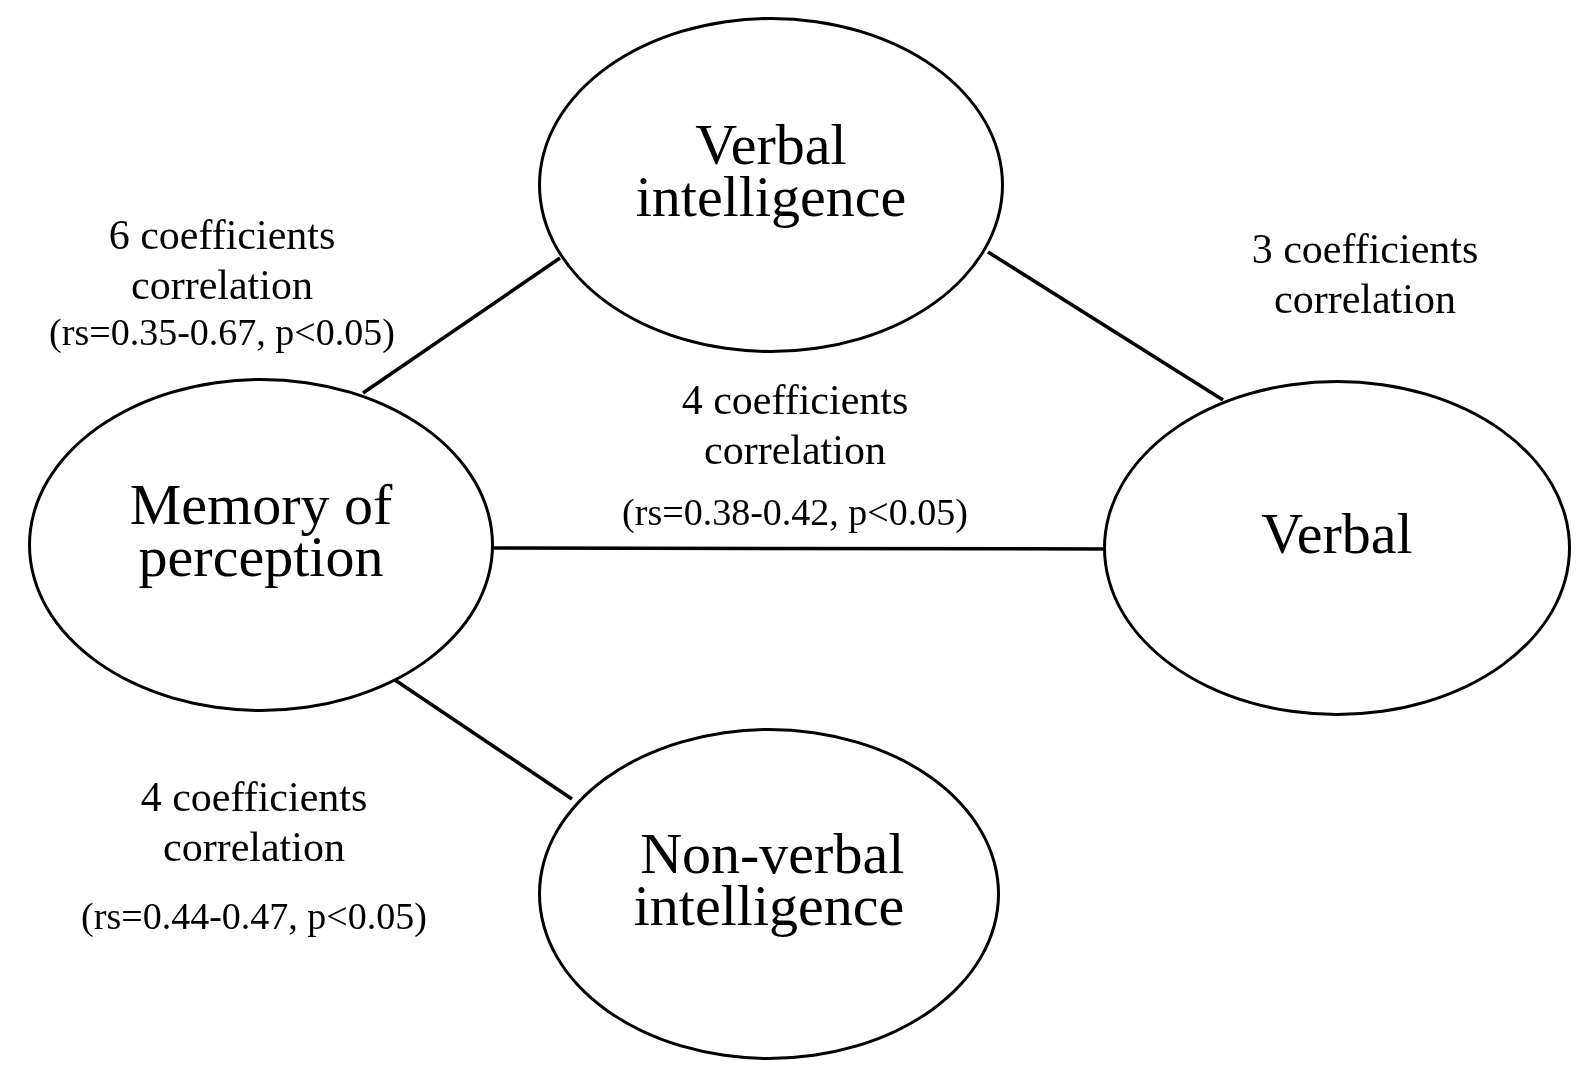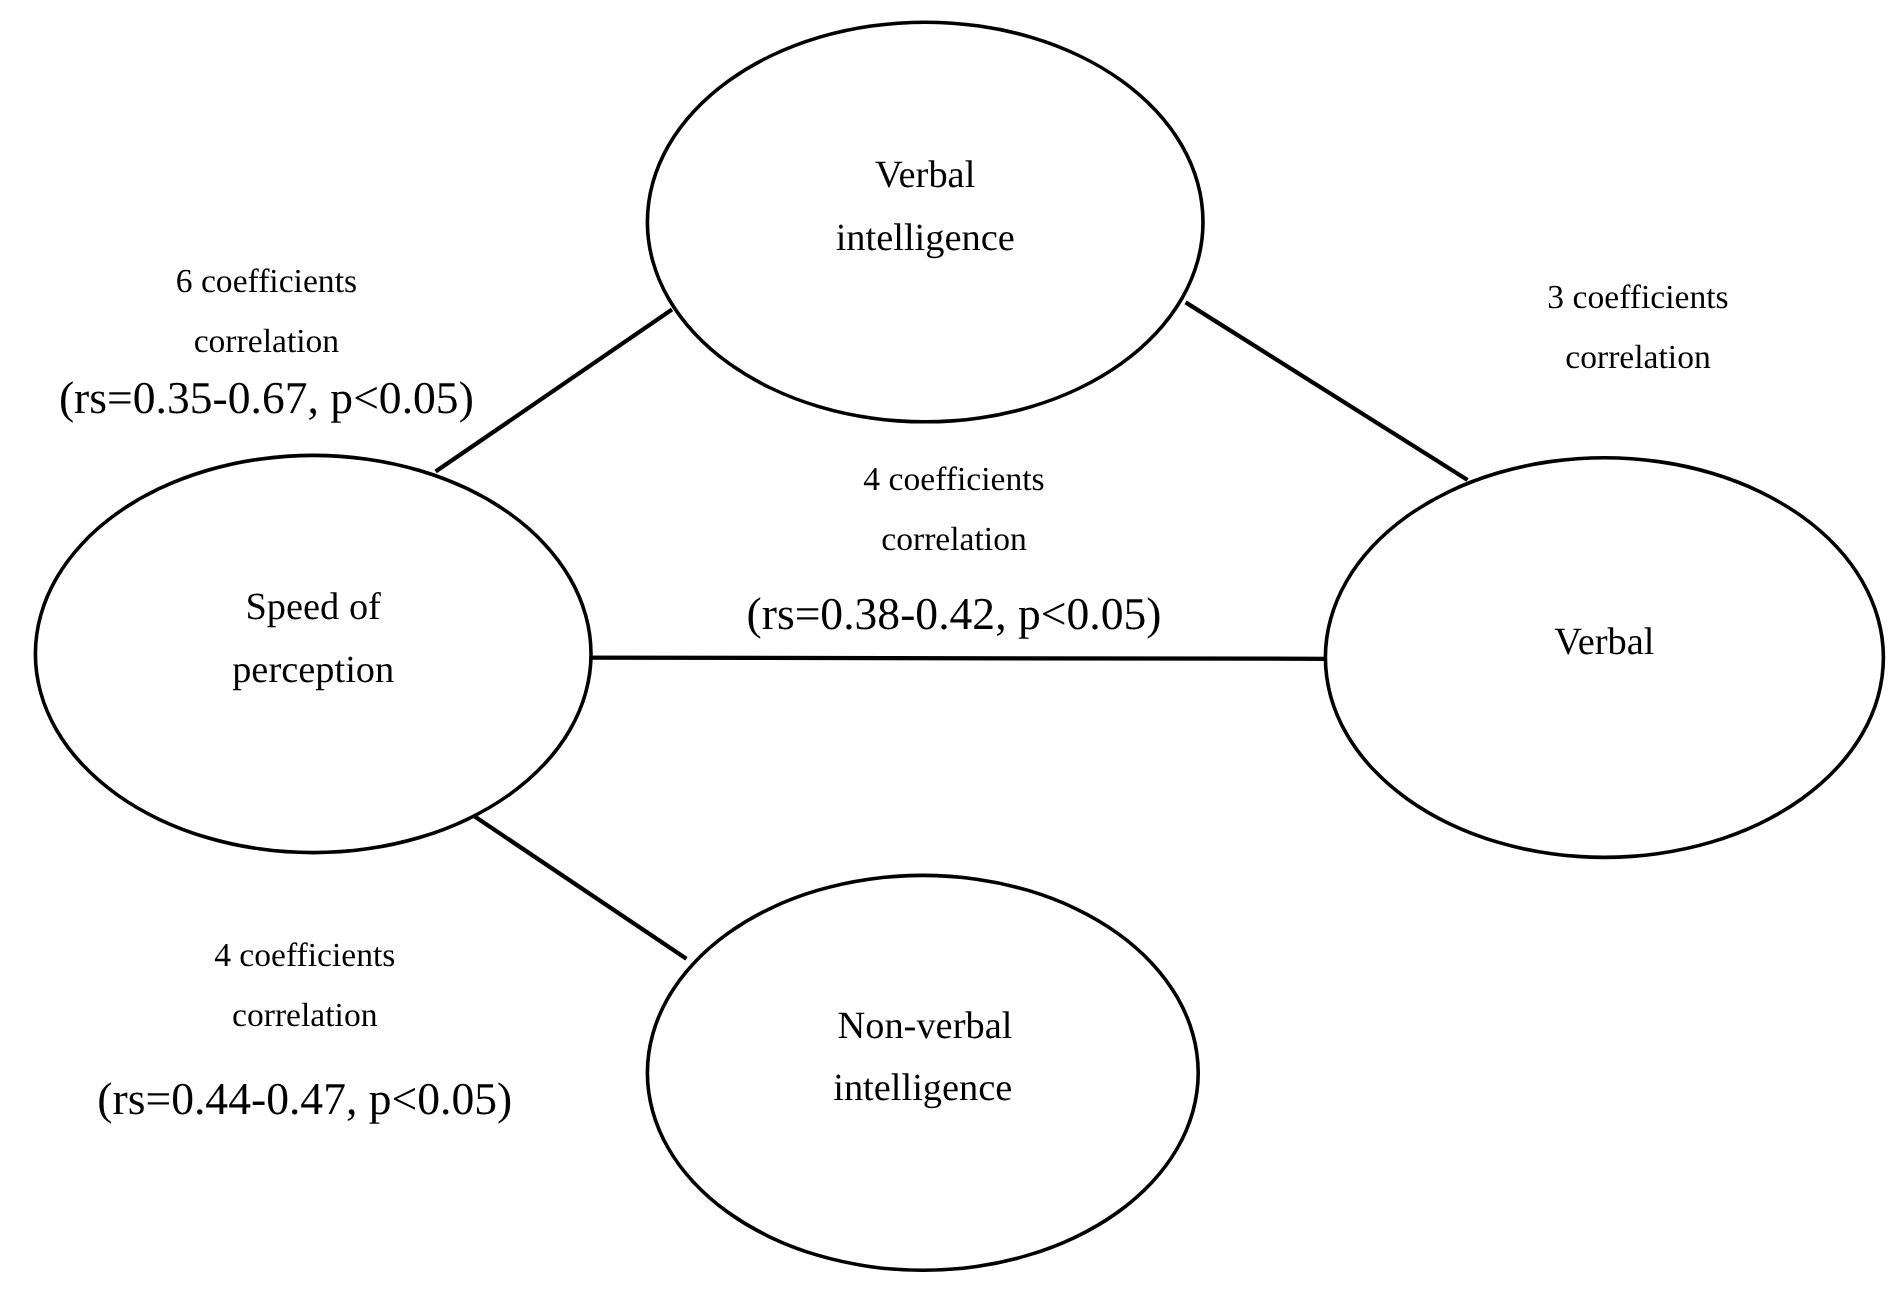--- a/index.html
+++ b/index.html
@@ -36,7 +36,7 @@
   }
   .node-label {
     white-space: pre-line;
-    font-size: 32px;
+    font-size: 58px;
     line-height: 52px;
     padding-bottom: 28px;
   }

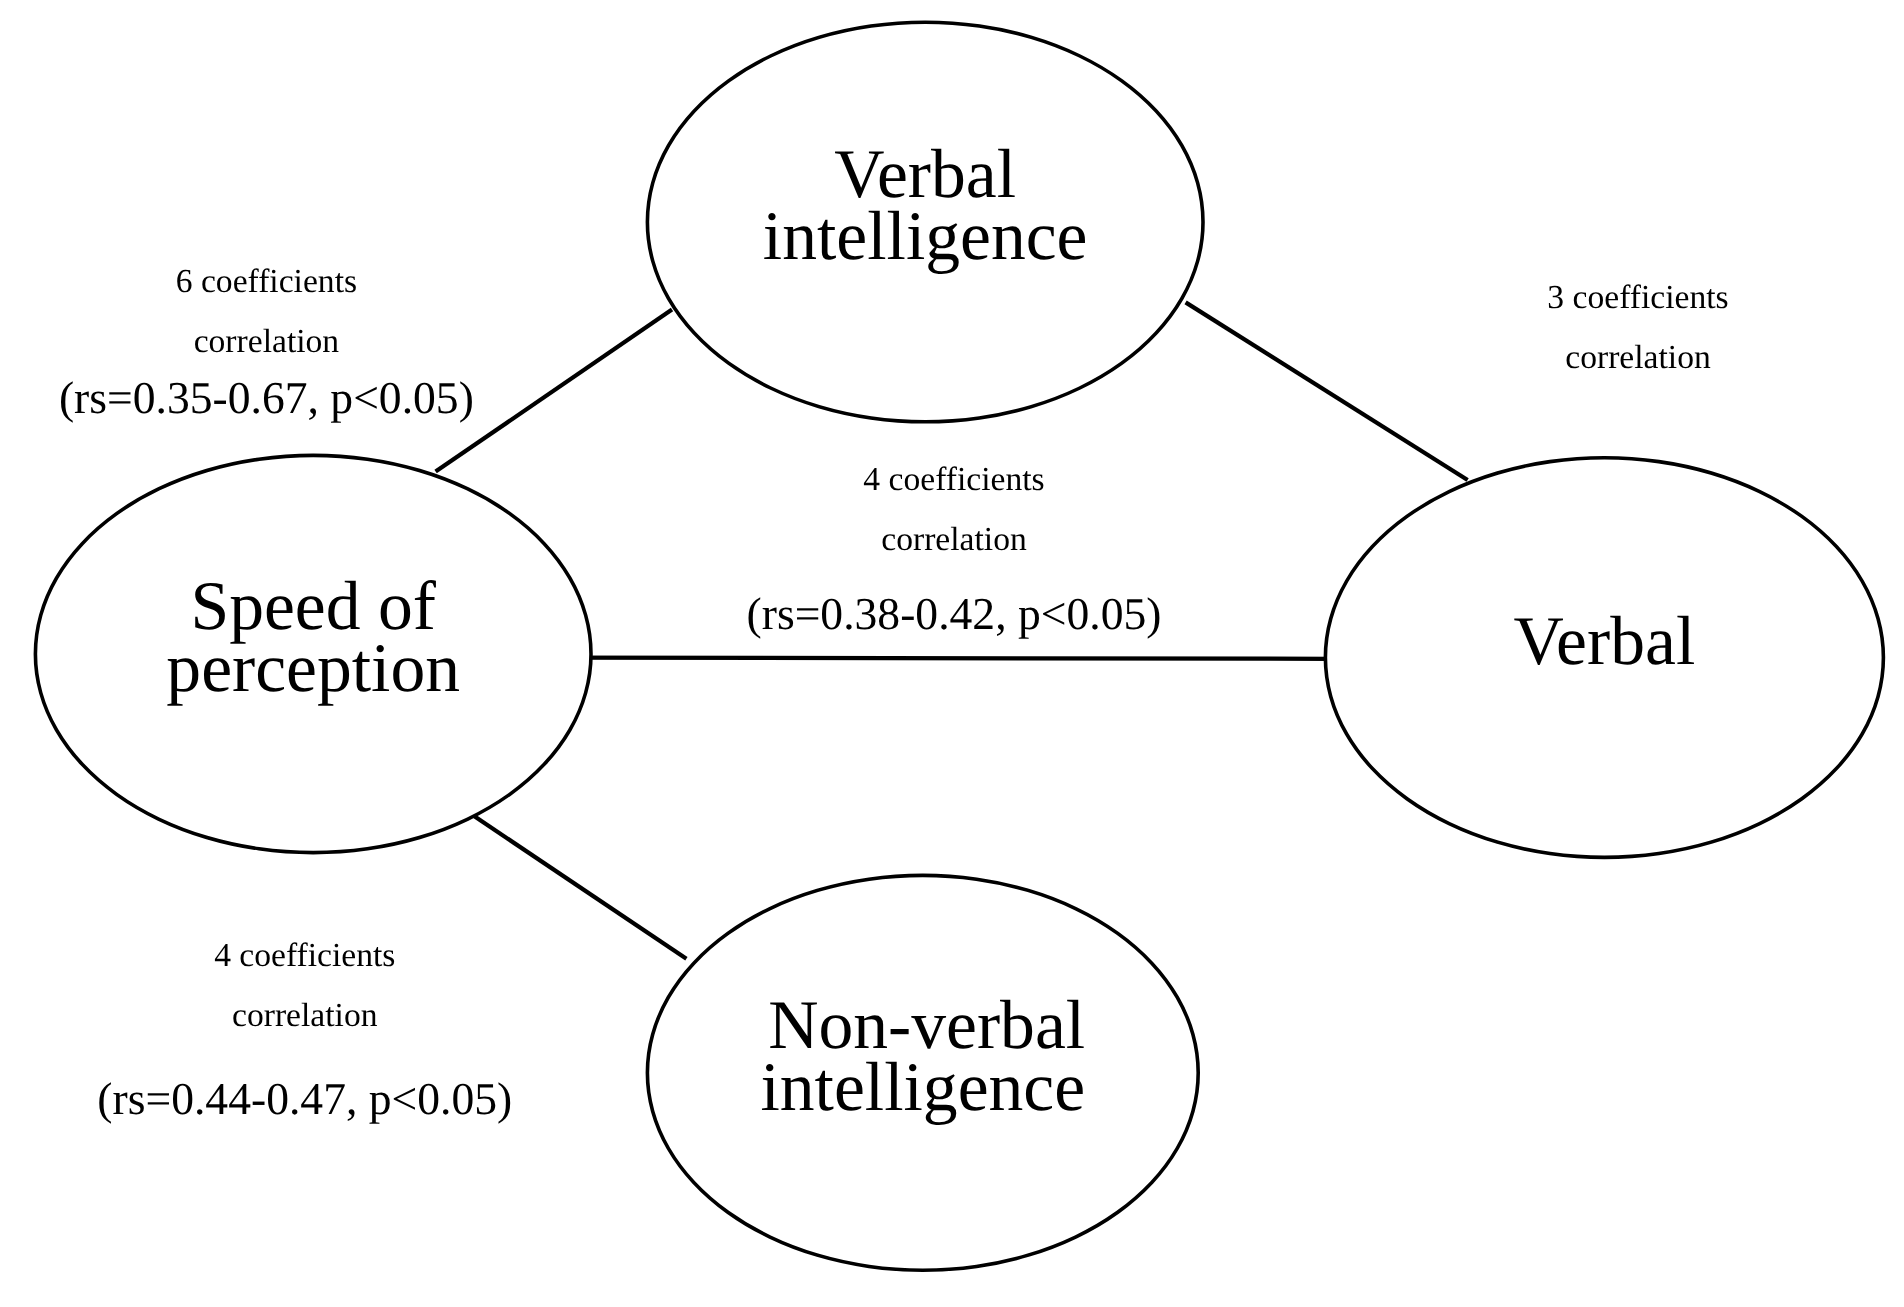--- a/index.html
+++ b/index.html
@@ -51,7 +51,7 @@
   }
   .edge-title {
     white-space: pre-line;
-    font-size: 28px;
+    font-size: 42px;
     line-height: 50px;
   }
   .edge-stats {

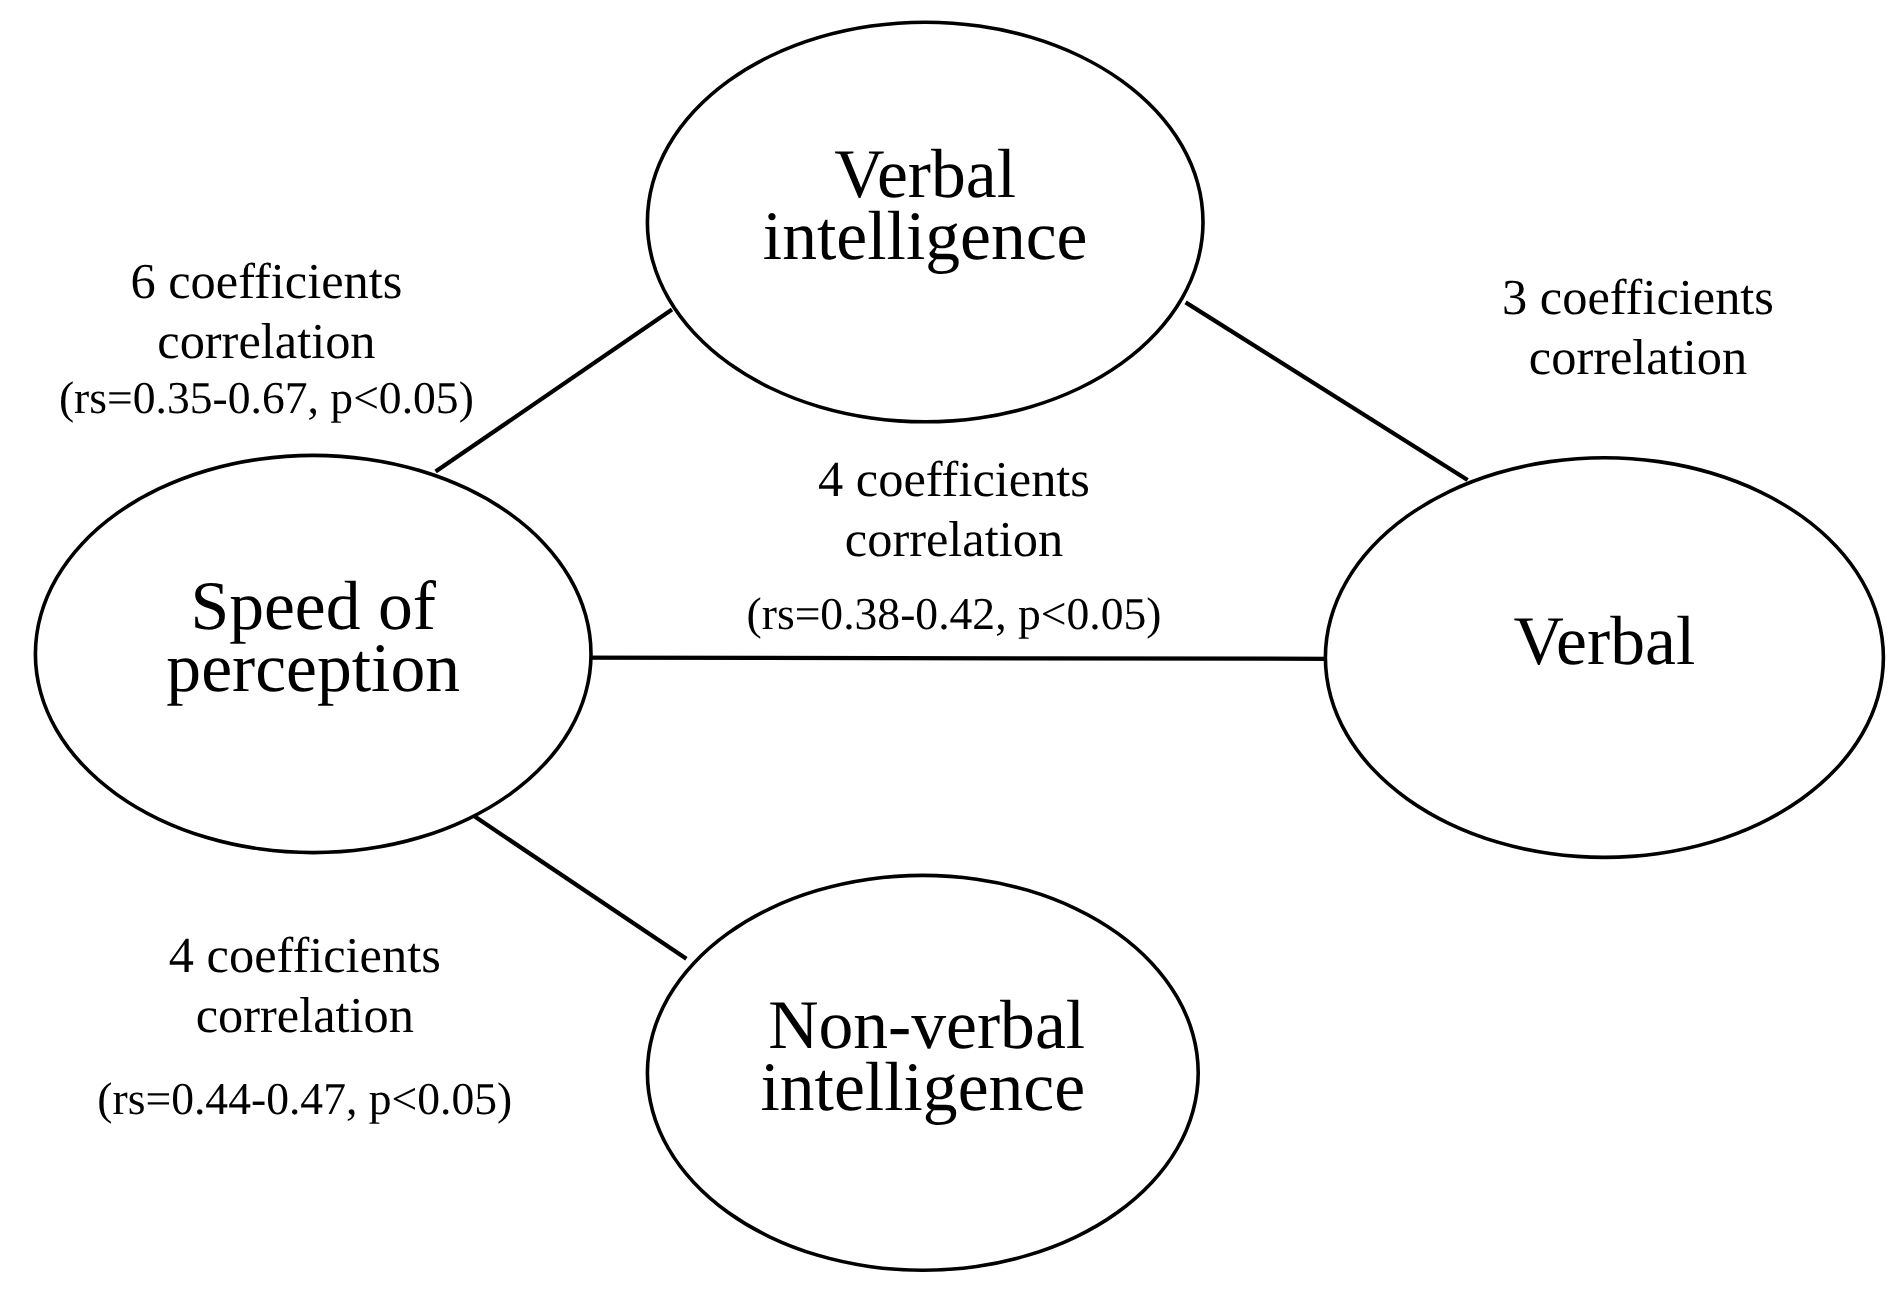--- a/index.html
+++ b/index.html
@@ -84,7 +84,7 @@
   </div>
 
   <div class="node node-speed">
-    <span class="node-label">Speed of
+    <span class="node-label">Memory of
 perception</span>
   </div>
 

